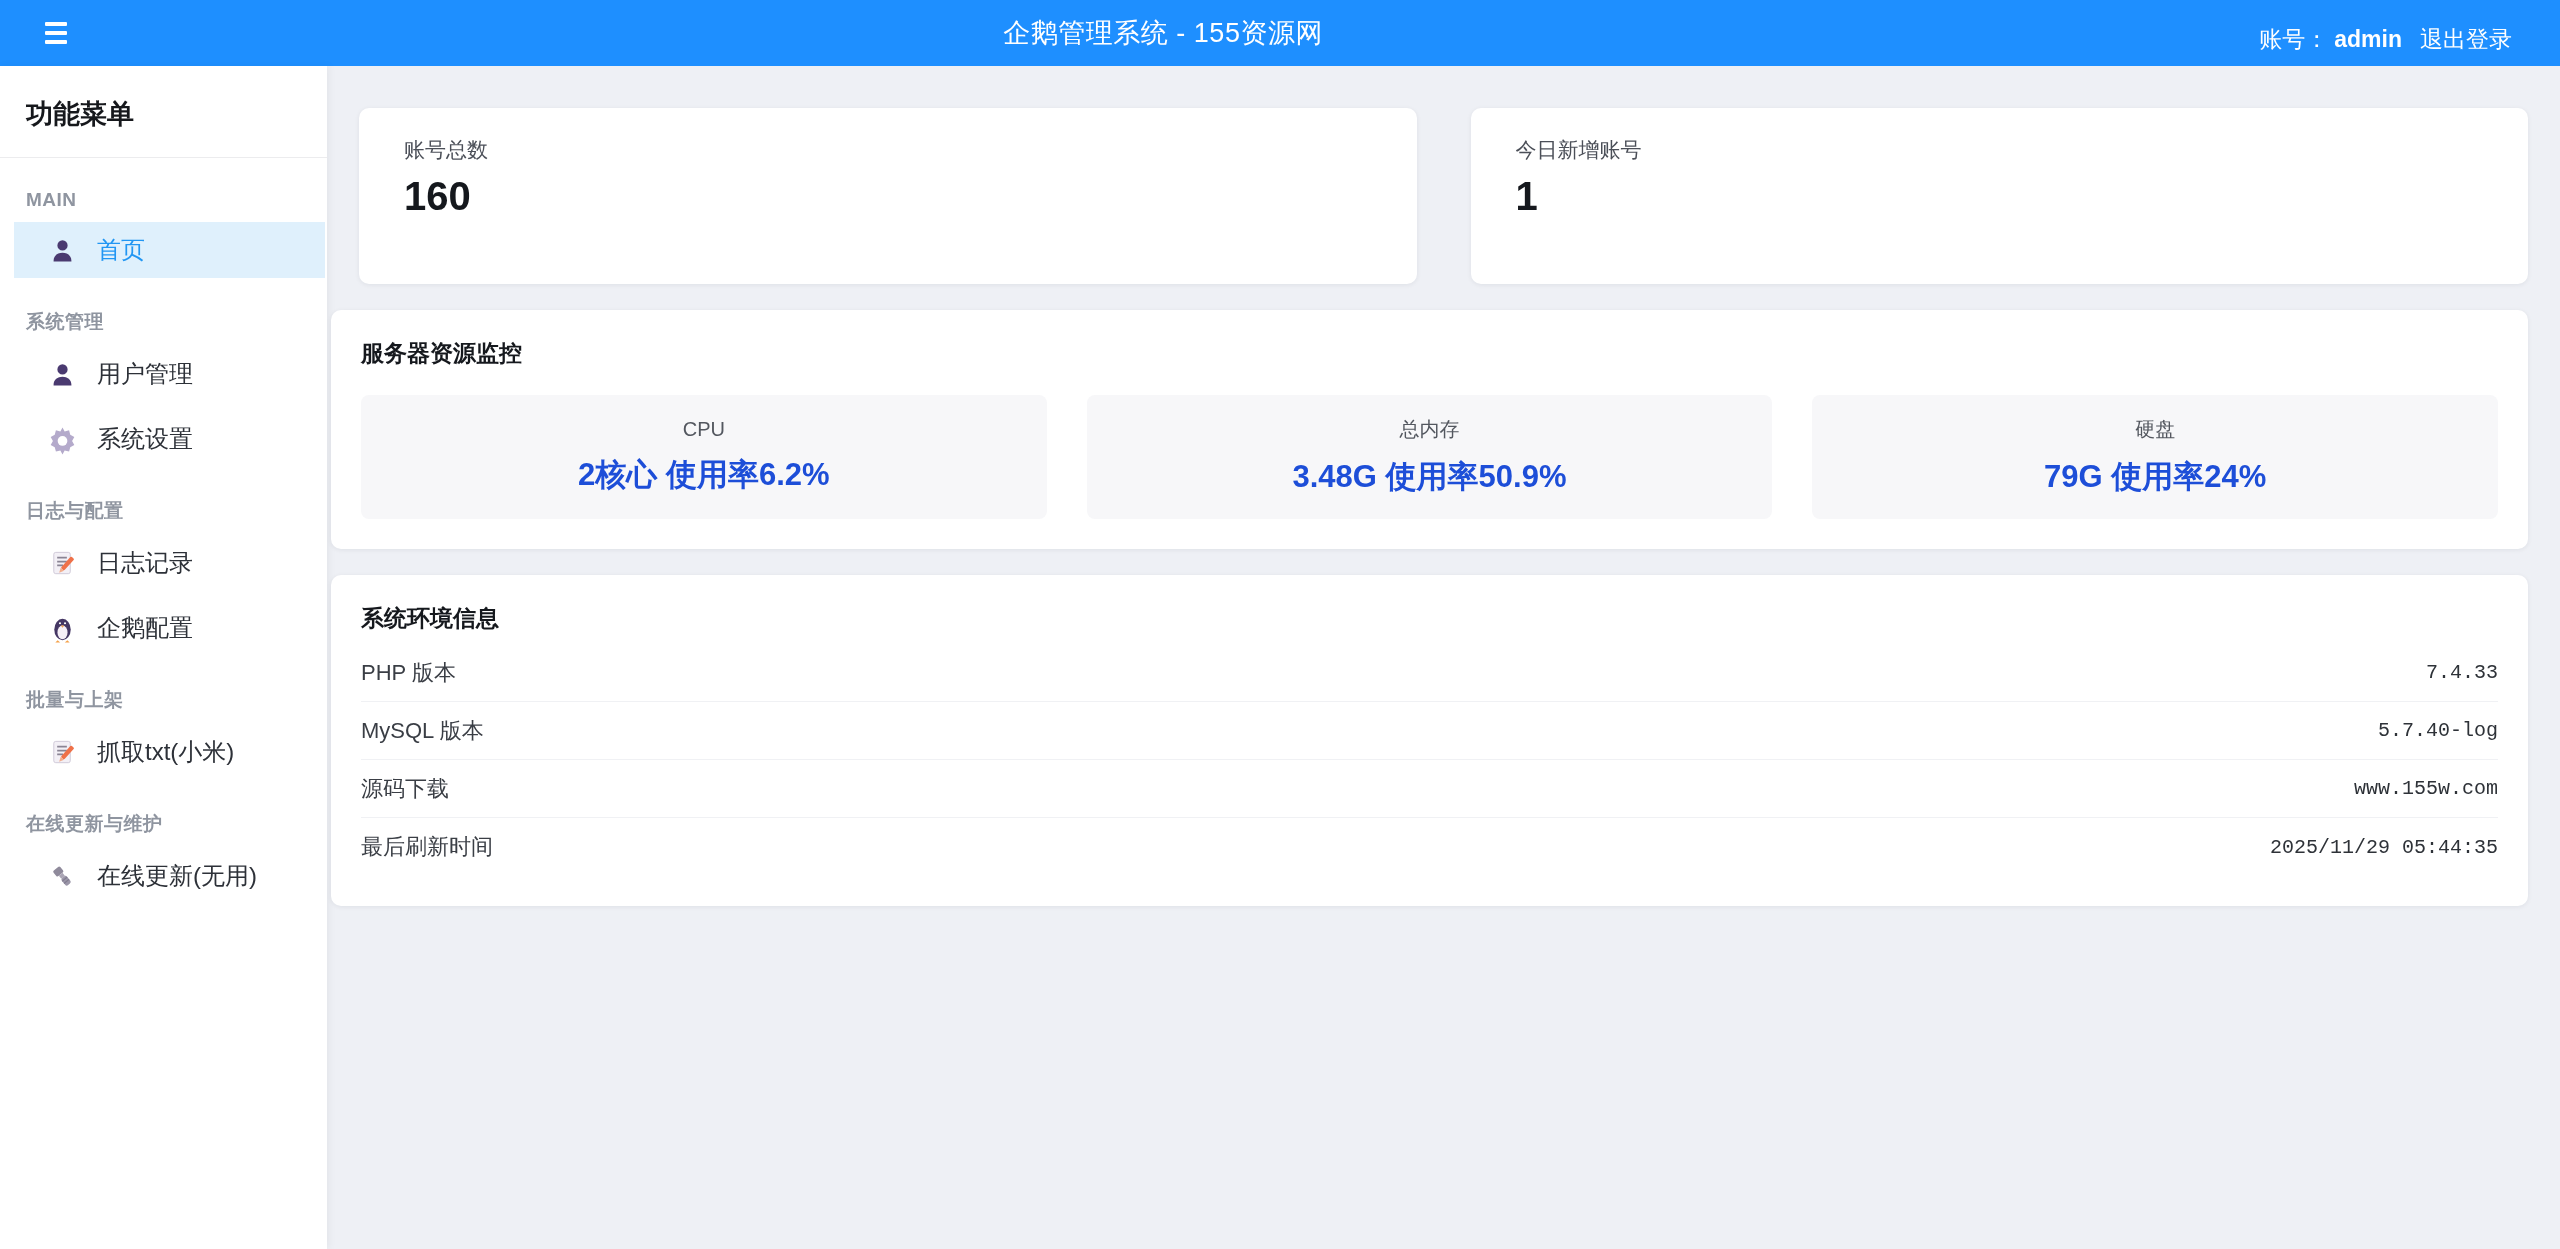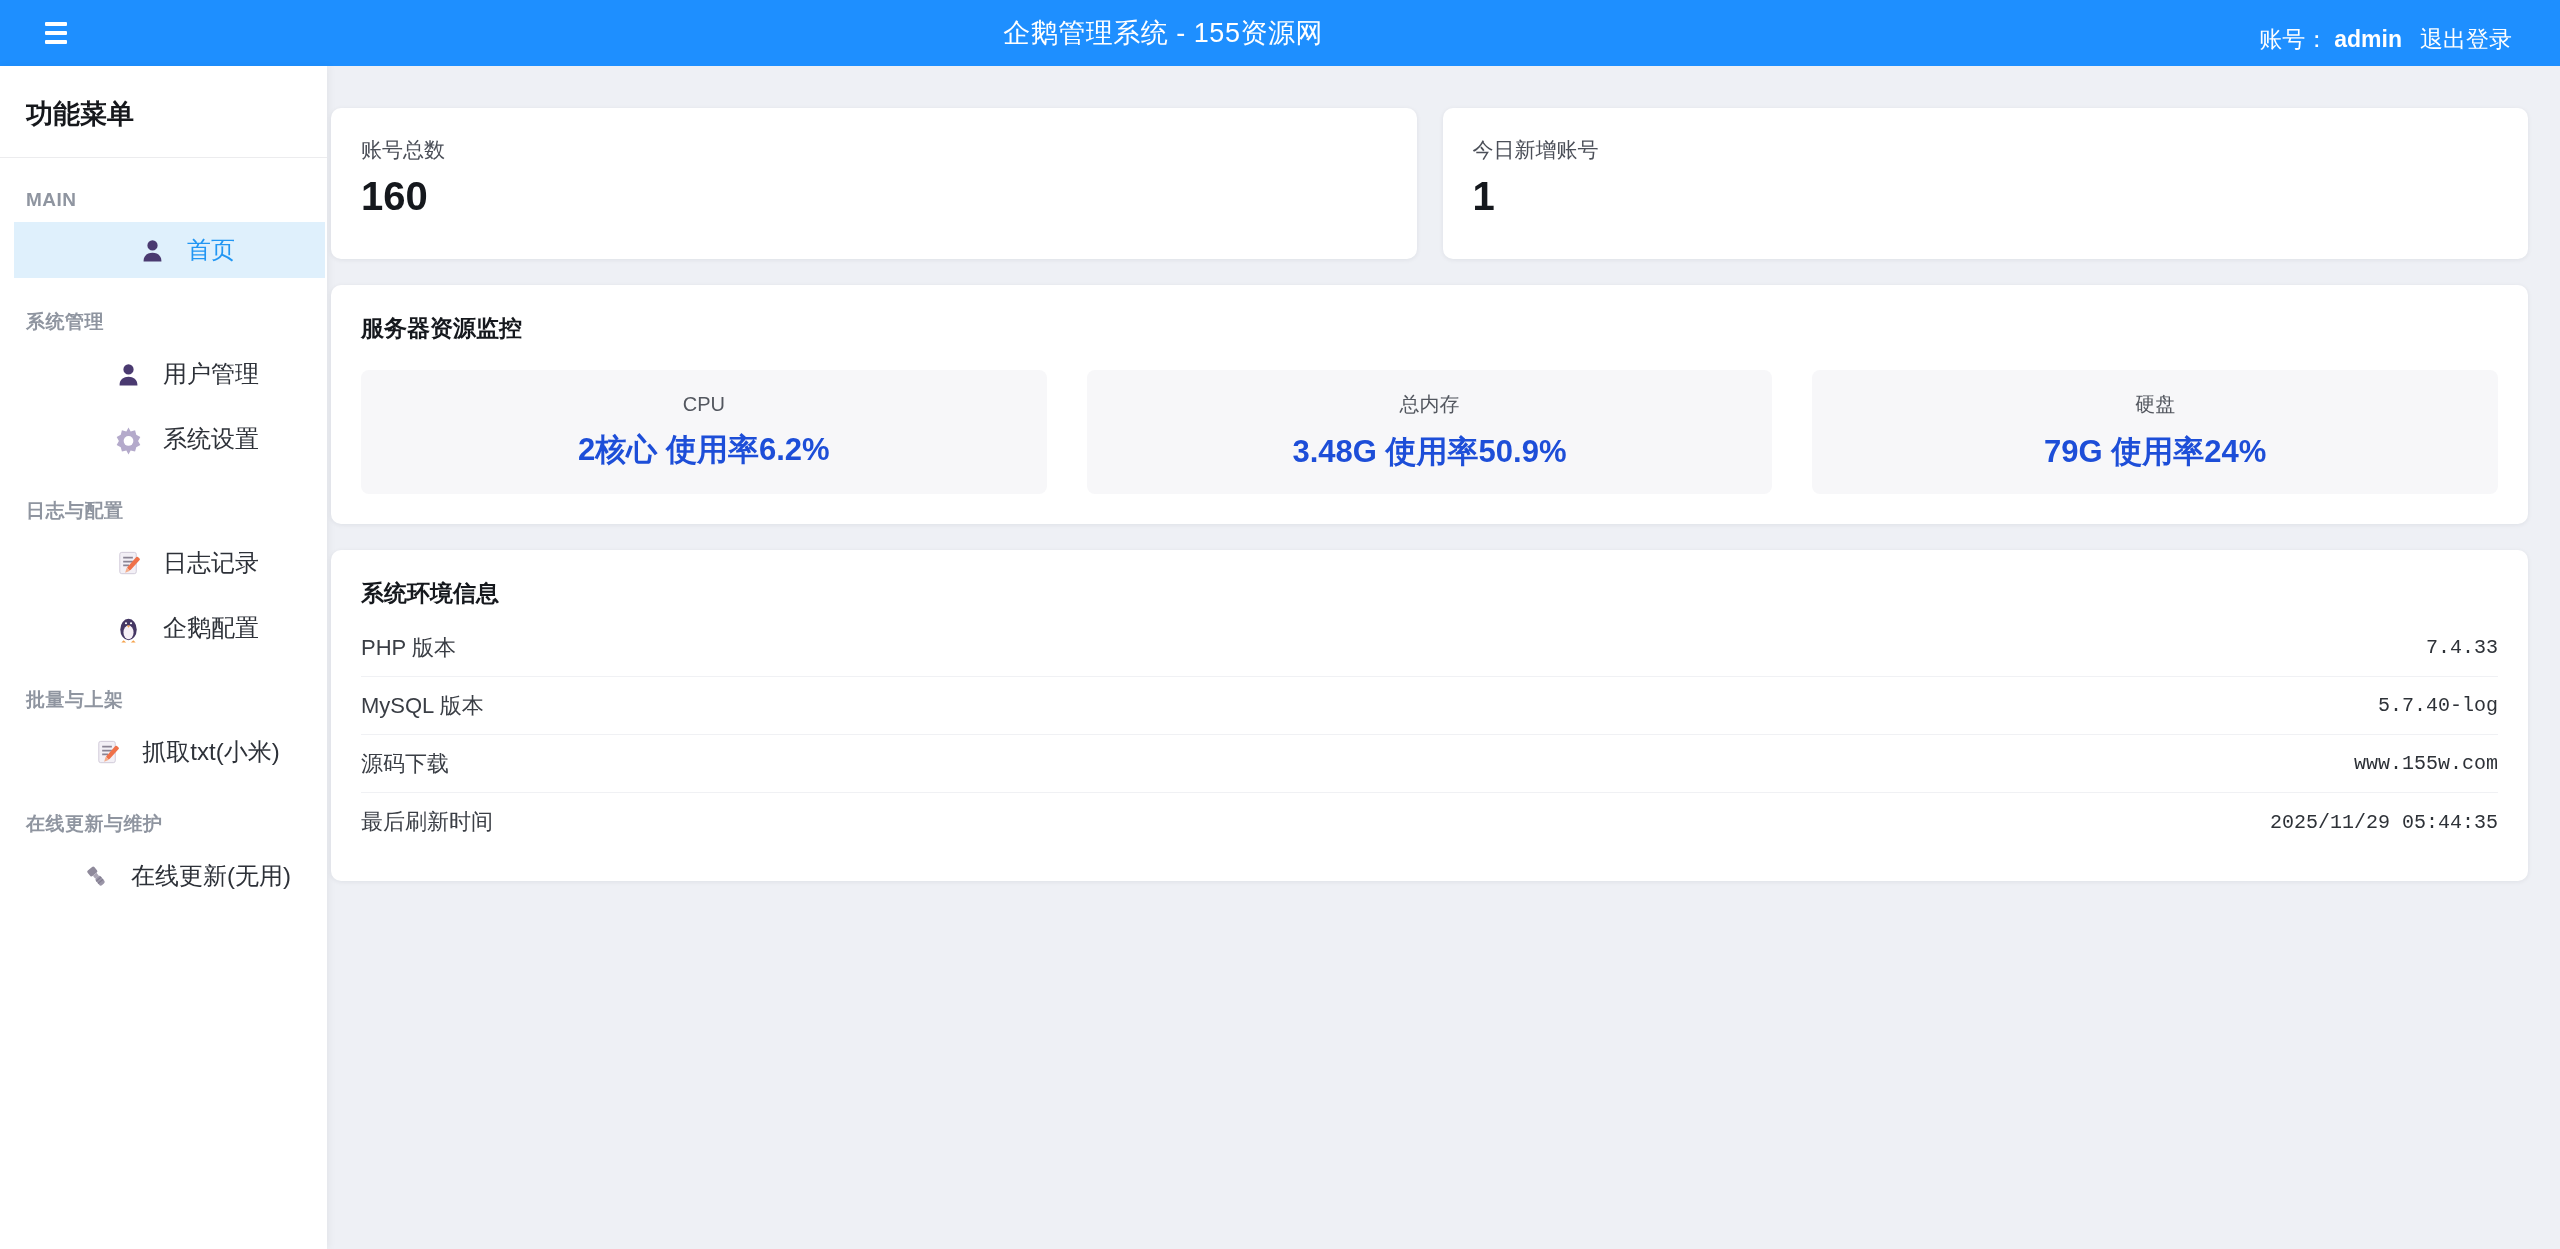--- a/index.html
+++ b/index.html
@@ -85,8 +85,9 @@
     background: #fff;
     border-radius: 10px;
     box-shadow: 0 1px 5px rgba(16,24,40,0.07);
-    padding: 28px 30px;
-    height: 151px;
+    padding: 28px 45px;
+    height: 176px;
+    margin-left: 28px;
   }
   .stat-label { font-size: 21px; color: #4b4f58; }
   .stat-value { font-size: 40px; font-weight: 700; color: #15181d; margin-top: 10px; }

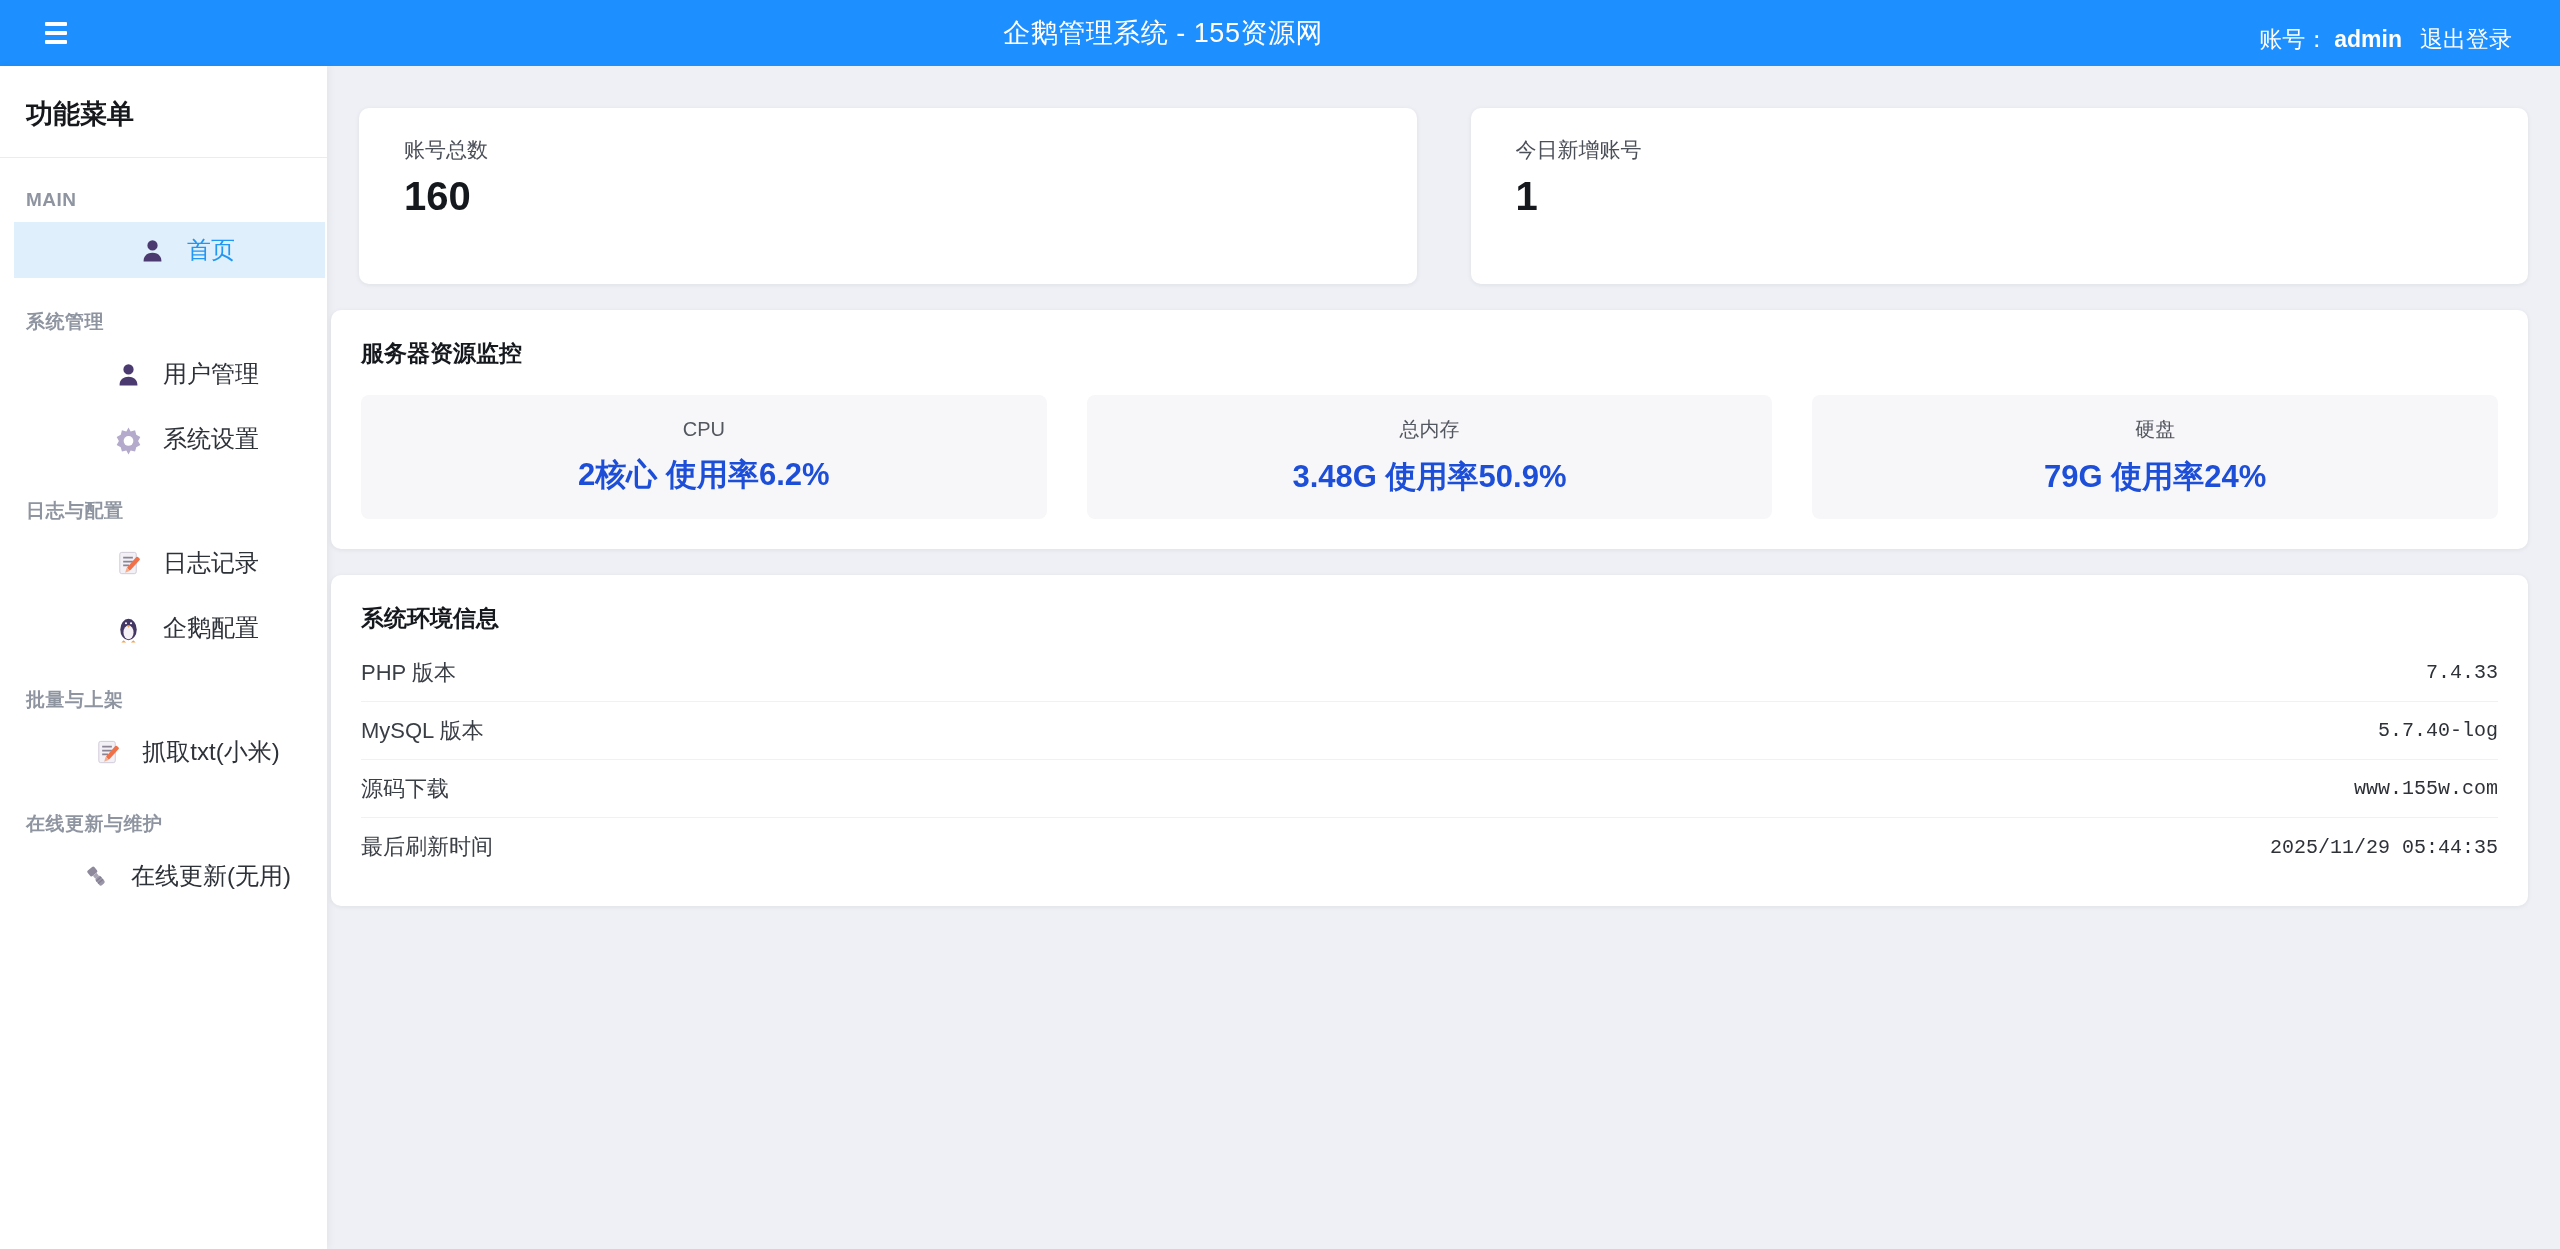--- a/index.html
+++ b/index.html
@@ -70,7 +70,6 @@
     margin: 0 2px 9px 14px;
     padding-left: 33px;
     cursor: pointer;
-    justify-content: center;
   }
   .menu-item .icon { width: 31px; height: 31px; display: inline-flex; }
   .menu-item .icon svg { width: 100%; height: 100%; }

